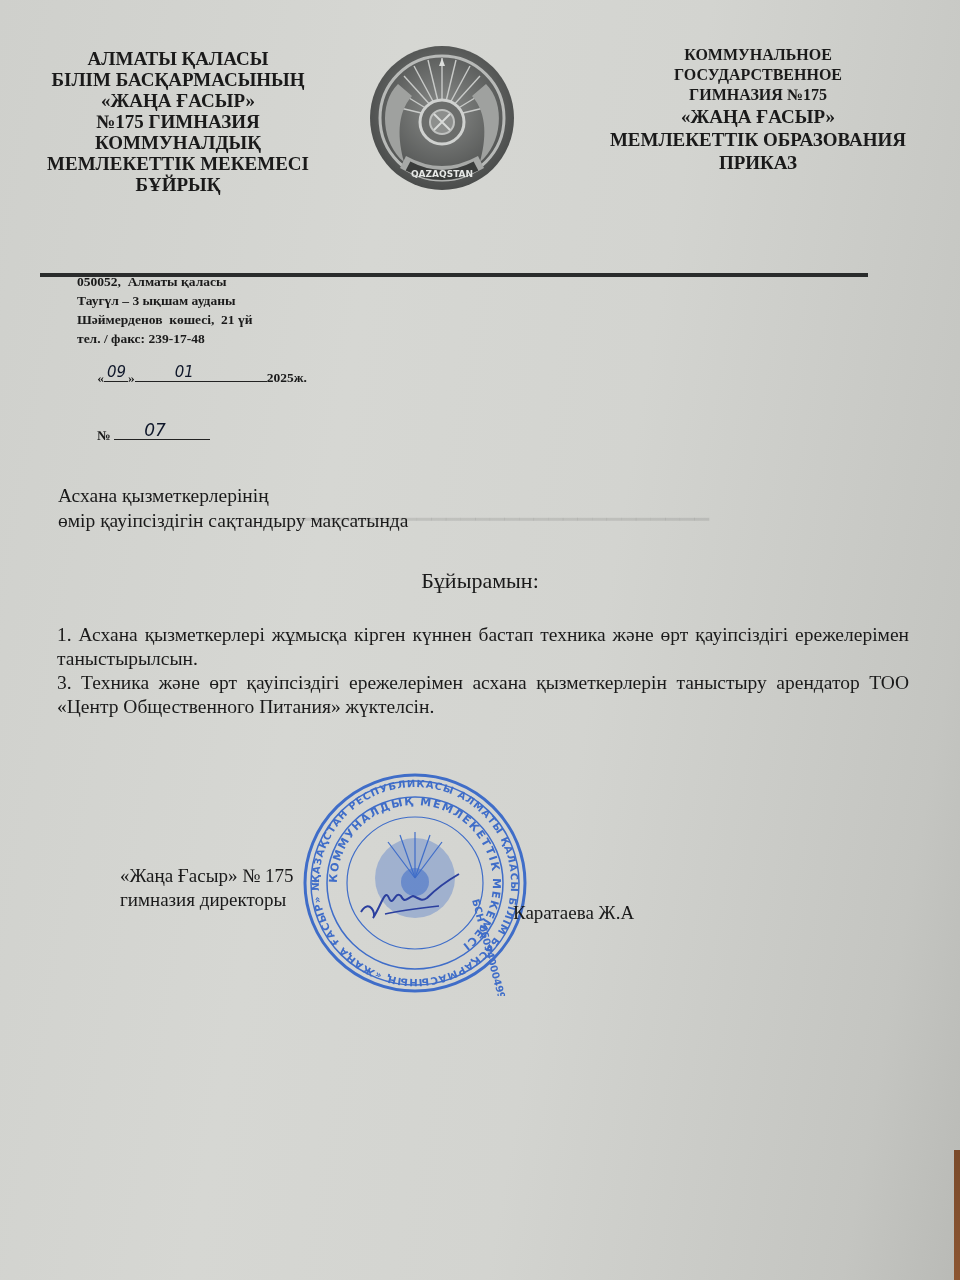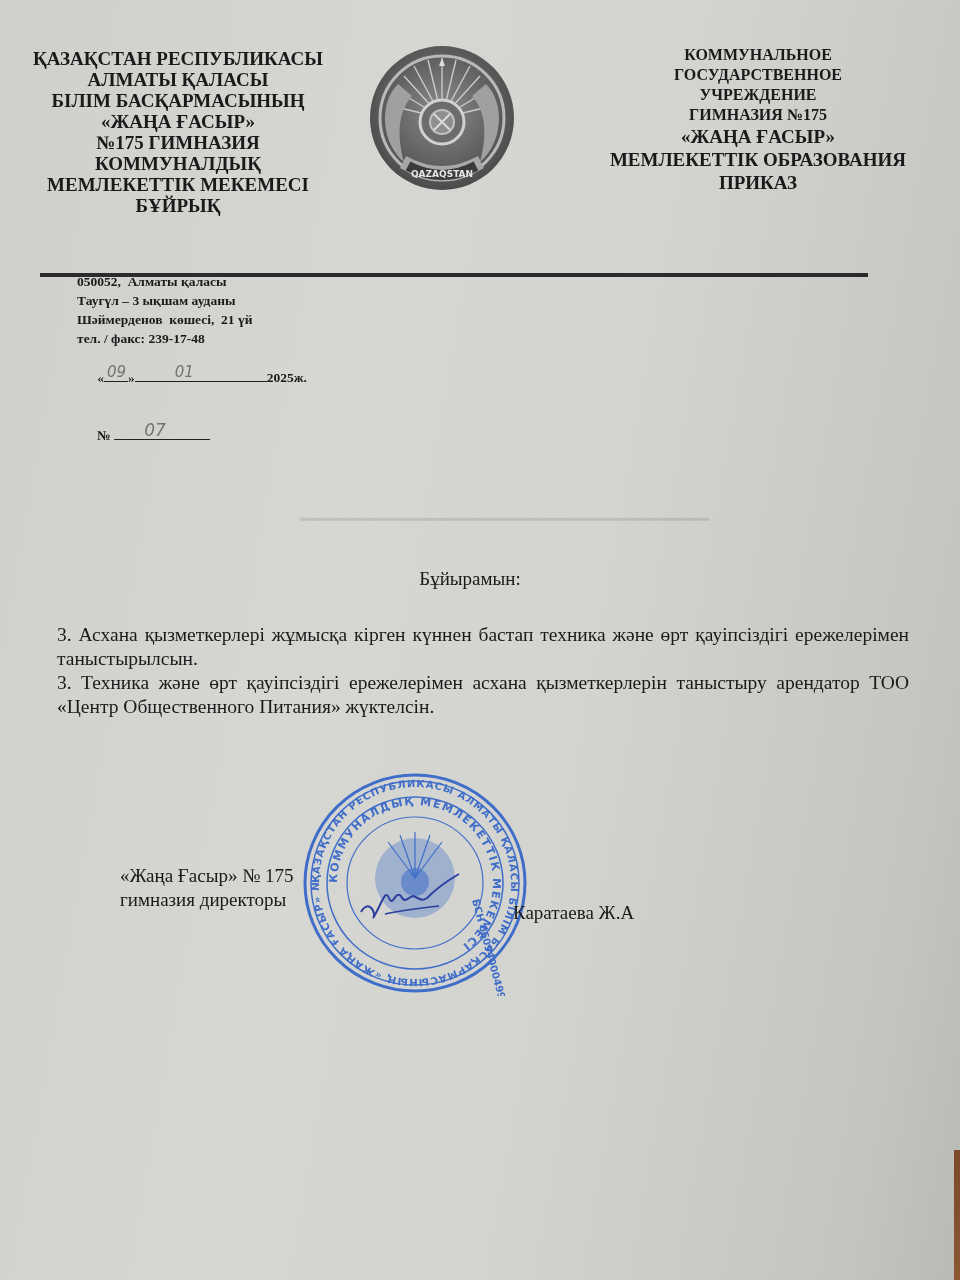--- a/index.html
+++ b/index.html
@@ -72,7 +72,6 @@
   <div class="ghost" style="top:498px;left:300px;">▁▁▁▁▁▁▁▁▁▁▁▁▁▁▁▁▁▁▁▁▁▁▁▁▁▁▁▁</div>
 
   <div class="hdr-left">
-    <span class="ln">ҚАЗАҚСТАН РЕСПУБЛИКАСЫ</span>
     <span class="ln">АЛМАТЫ ҚАЛАСЫ</span>
     <span class="ln">БІЛІМ БАСҚАРМАСЫНЫҢ</span>
     <span class="ln">«ЖАҢА ҒАСЫР»</span>

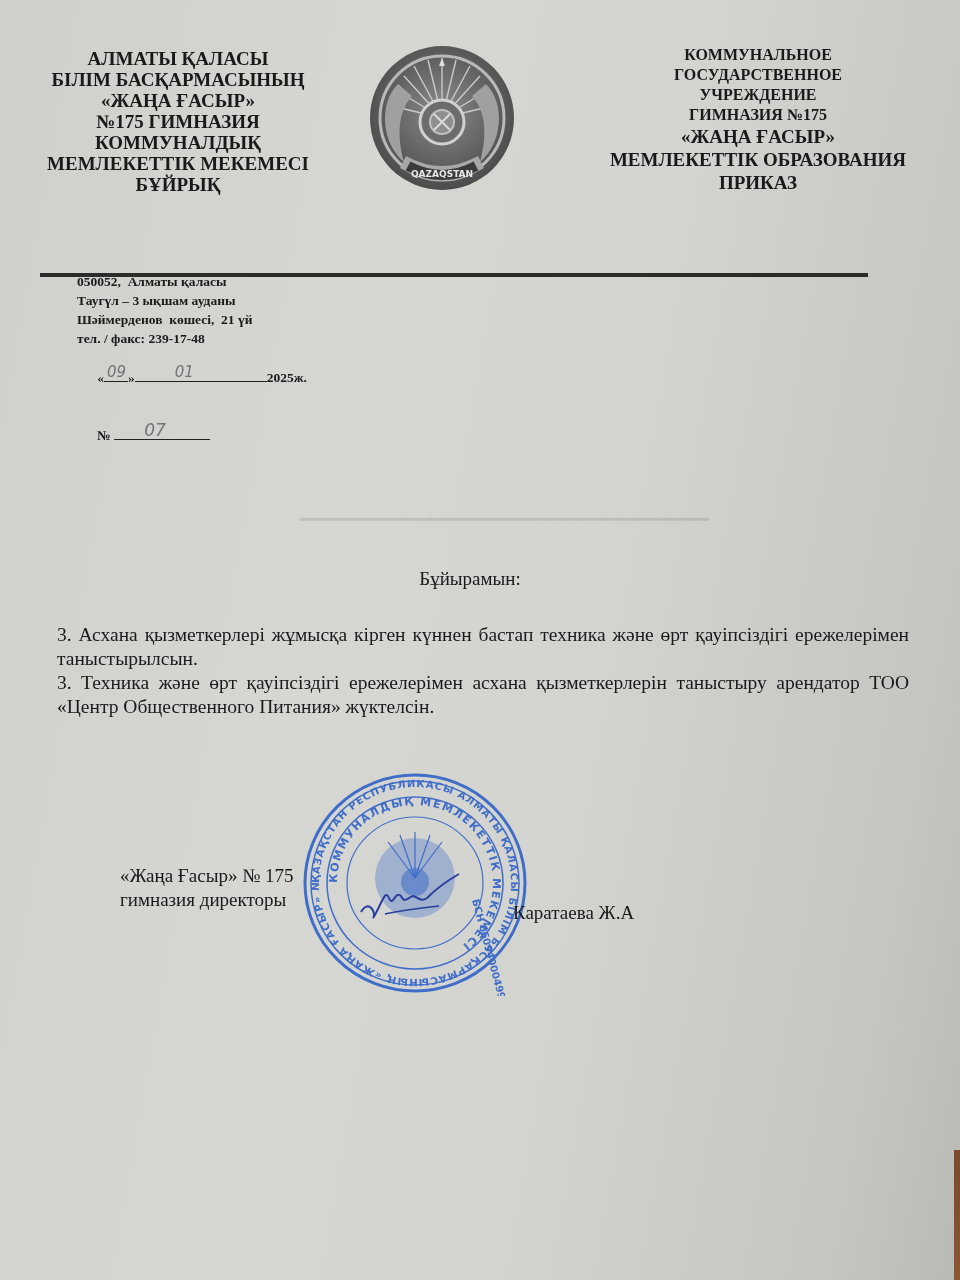--- a/index.html
+++ b/index.html
@@ -117,7 +117,6 @@
   <div class="hdr-right">
     <span class="ln sm">КОММУНАЛЬНОЕ</span>
     <span class="ln sm">ГОСУДАРСТВЕННОЕ</span>
-    <span class="ln sm">УЧРЕЖДЕНИЕ</span>
     <span class="ln sm">ГИМНАЗИЯ №175</span>
     <span class="ln big">«ЖАҢА ҒАСЫР»</span>
     <span class="ln big">МЕМЛЕКЕТТІК ОБРАЗОВАНИЯ</span>

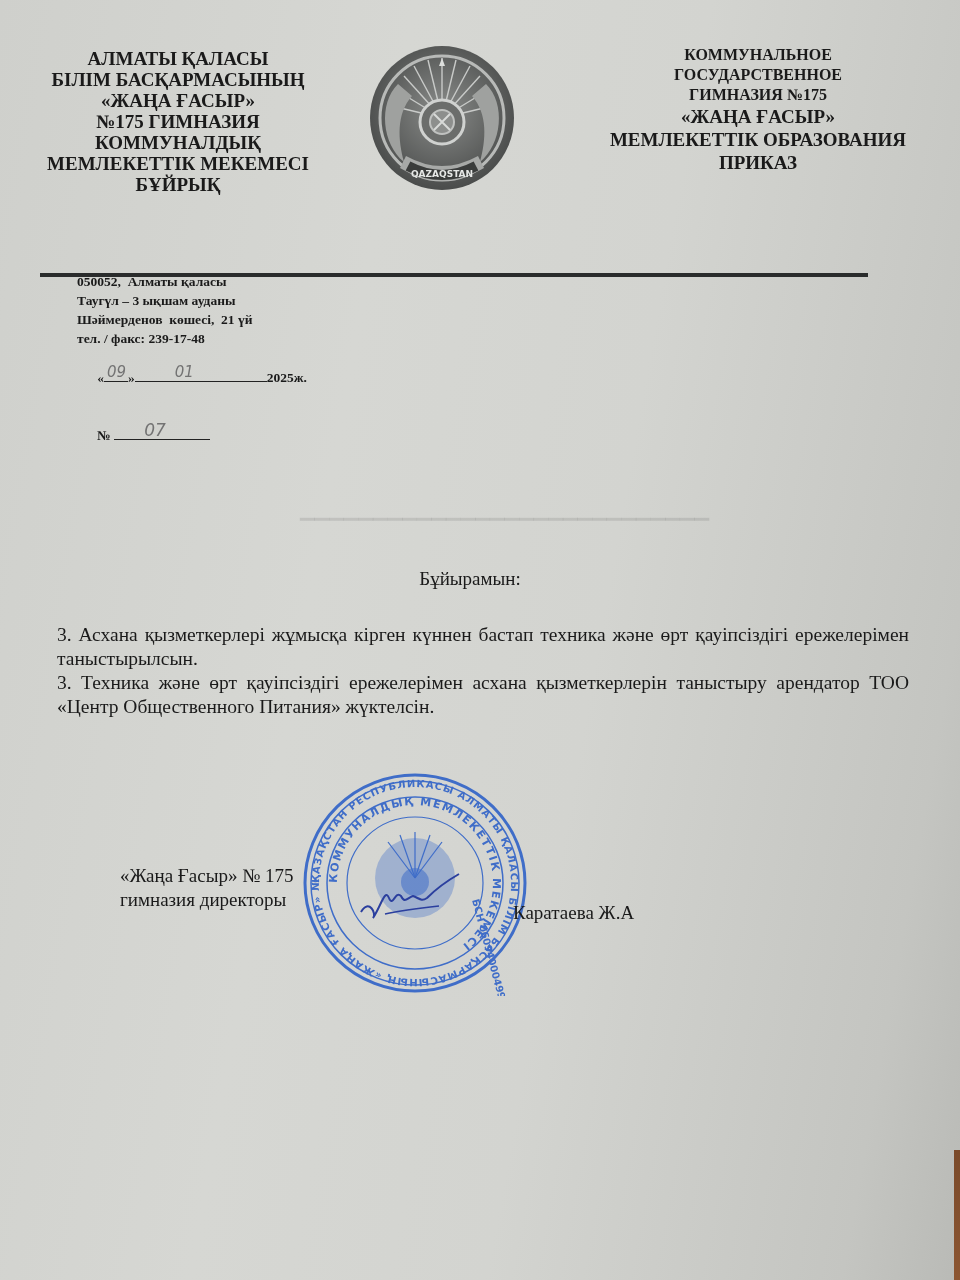--- a/index.html
+++ b/index.html
@@ -34,7 +34,7 @@
     }
     .addr .ln { display: block; white-space: pre; }
     .fill-line { display: inline-block; border-bottom: 1px solid #222; position: relative; height: 14px; vertical-align: baseline; }
-    .hand { font-family: "DejaVu Sans", sans-serif; font-style: italic; font-weight: normal; color: #737373; font-size: 15px; position: absolute; bottom: -1px; }
+    .hand { font-family: "DejaVu Sans", sans-serif; font-style: italic; font-weight: normal; color: #0f172a; font-size: 15px; position: absolute; bottom: -1px; }
     .title {
       position: absolute; left: 58px; top: 432px; font-size: 19.5px;
     }

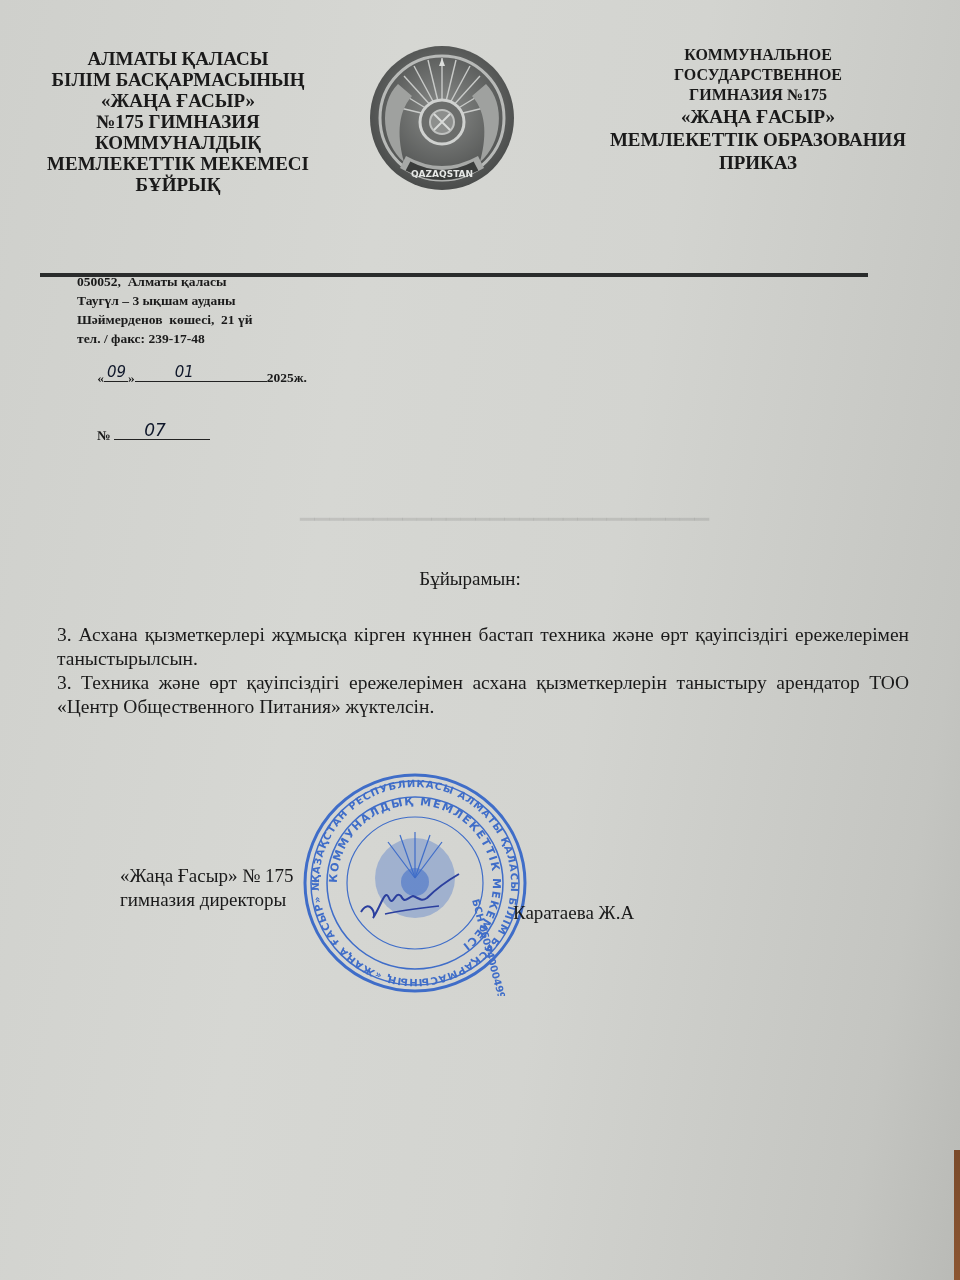--- a/index.html
+++ b/index.html
@@ -139,6 +139,10 @@
   </div>
 
 
+  <div class="purpose">
+    <span class="ln">Асхана қызметкерлерінің</span>
+    <span class="ln">өмір қауіпсіздігін сақтандыру мақсатында</span>
+  </div>
 
   <div class="order-word">Бұйырамын:</div>
 

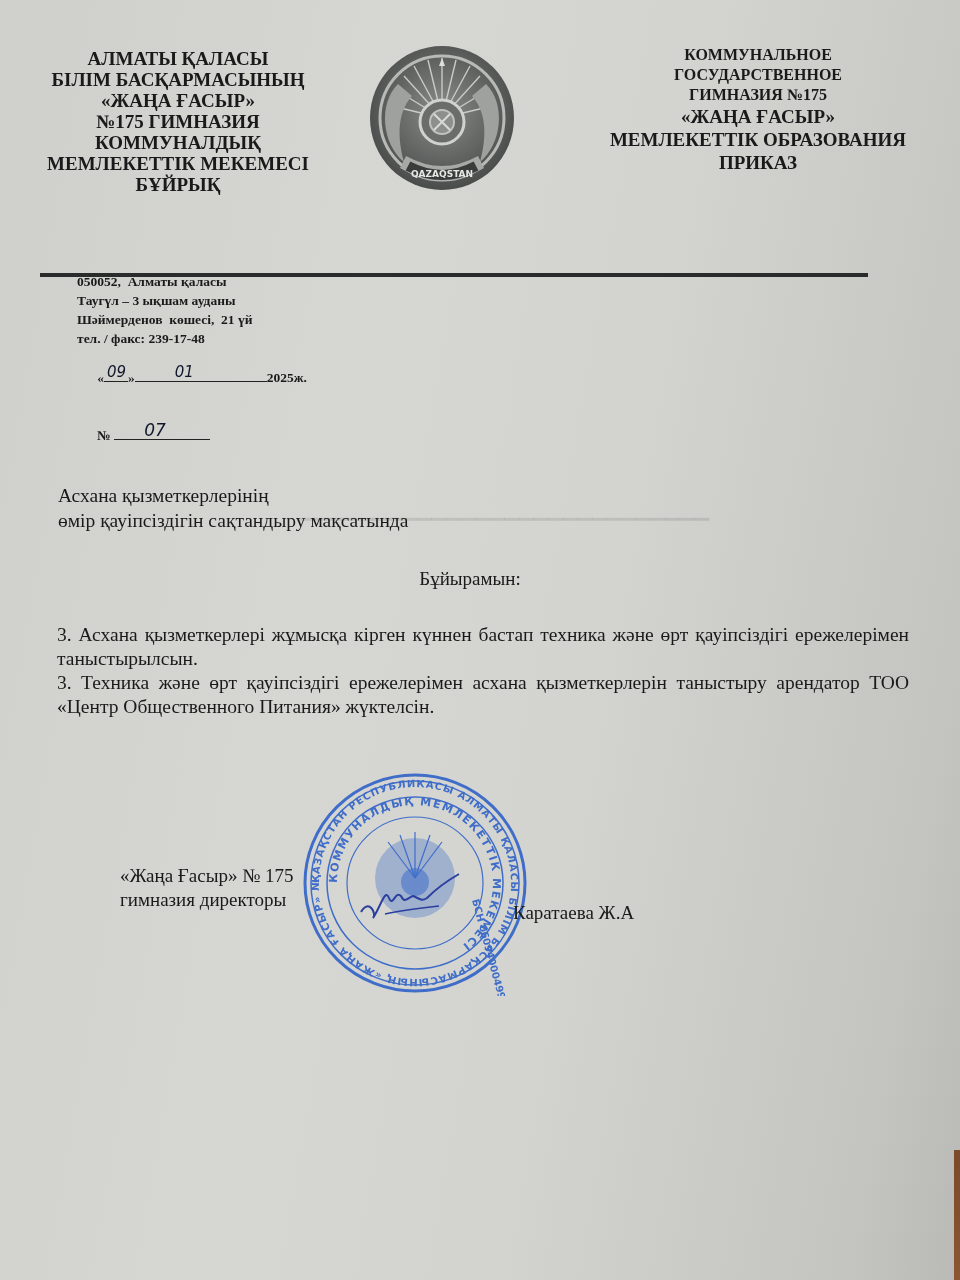--- a/index.html
+++ b/index.html
@@ -43,7 +43,7 @@
     }
     .purpose .ln { display: block; }
     .order-word {
-      position: absolute; left: 0; width: 940px; top: 568px; text-align: center; font-size: 19px;
+      position: absolute; left: 0; width: 940px; top: 568px; text-align: center; font-size: 22px; padding-left: 10px;
     }
     .items {
       position: absolute; left: 57px; top: 623px; width: 852px; font-size: 19.5px; line-height: 24px;

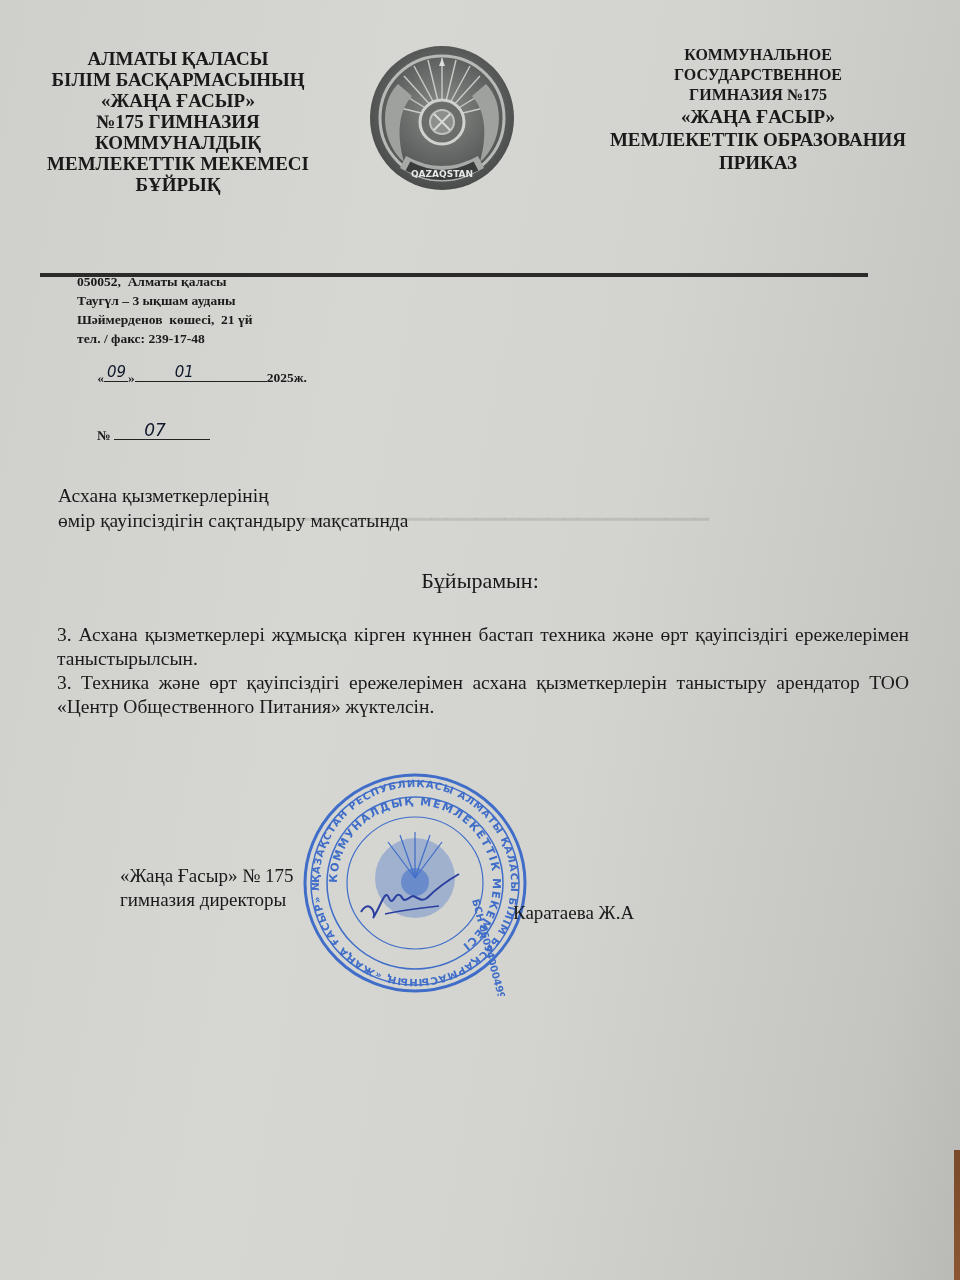--- a/index.html
+++ b/index.html
@@ -147,7 +147,7 @@
   <div class="order-word">Бұйырамын:</div>
 
   <div class="items">
-    <div class="it">3. Асхана қызметкерлері жұмысқа кірген күннен бастап техника және өрт қауіпсіздігі ережелерімен таныстырылсын.</div>
+    <div class="it">1. Асхана қызметкерлері жұмысқа кірген күннен бастап техника және өрт қауіпсіздігі ережелерімен таныстырылсын.</div>
     <div class="it">3. Техника және өрт қауіпсіздігі ережелерімен асхана қызметкерлерін таныстыру арендатор ТОО «Центр Общественного Питания» жүктелсін.</div>
   </div>
 

